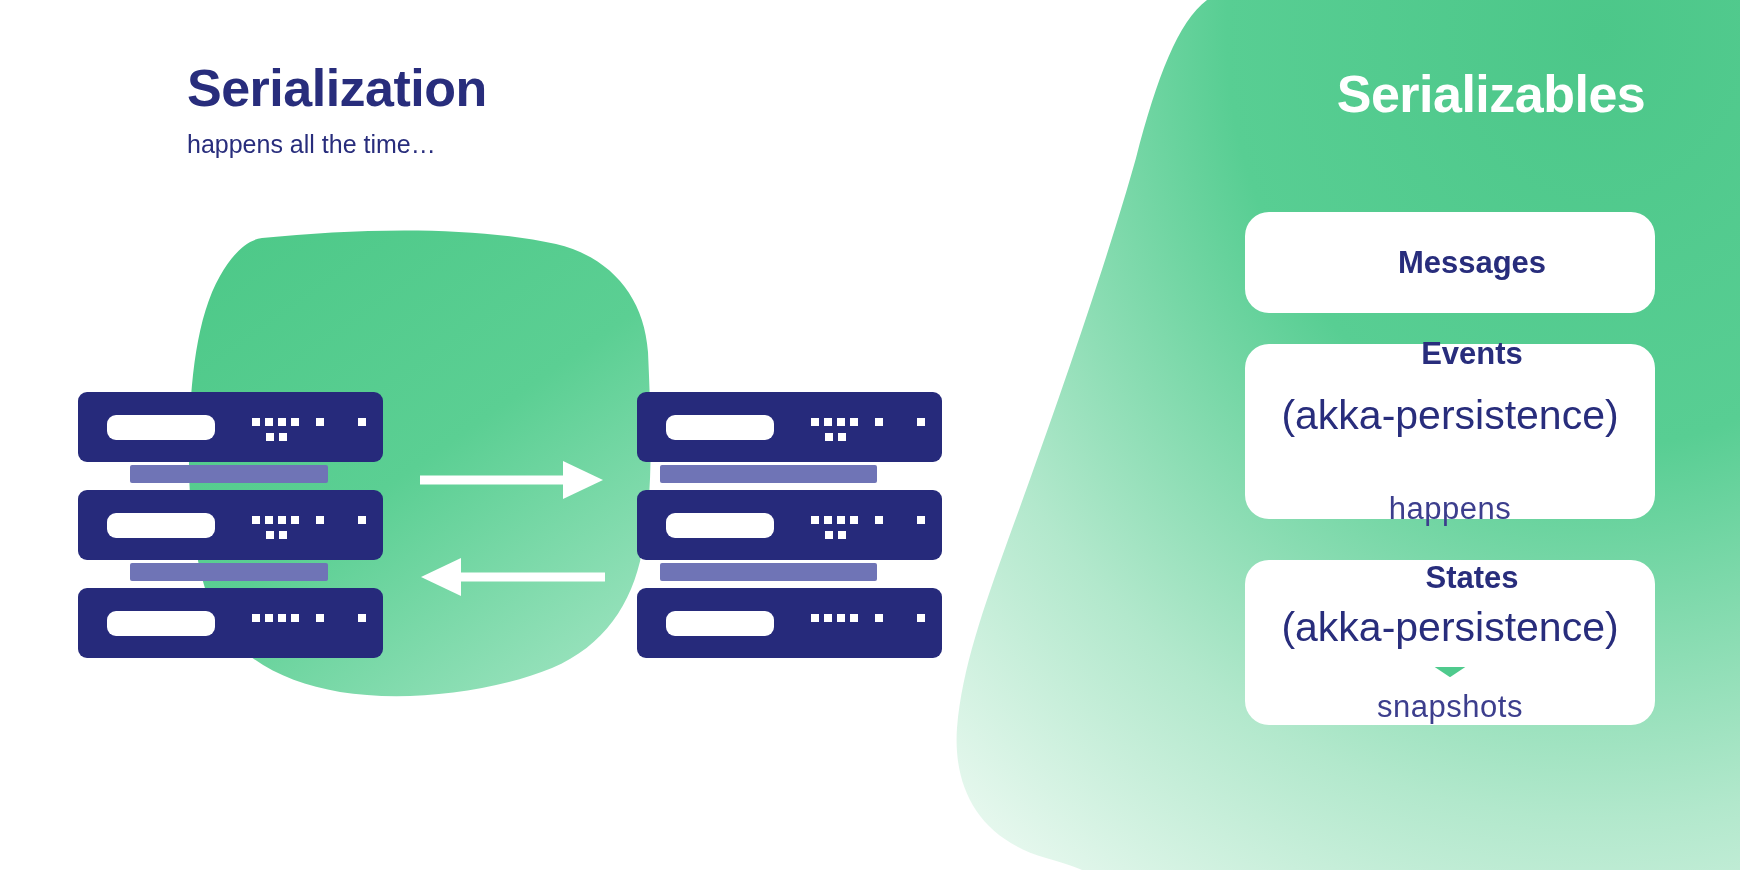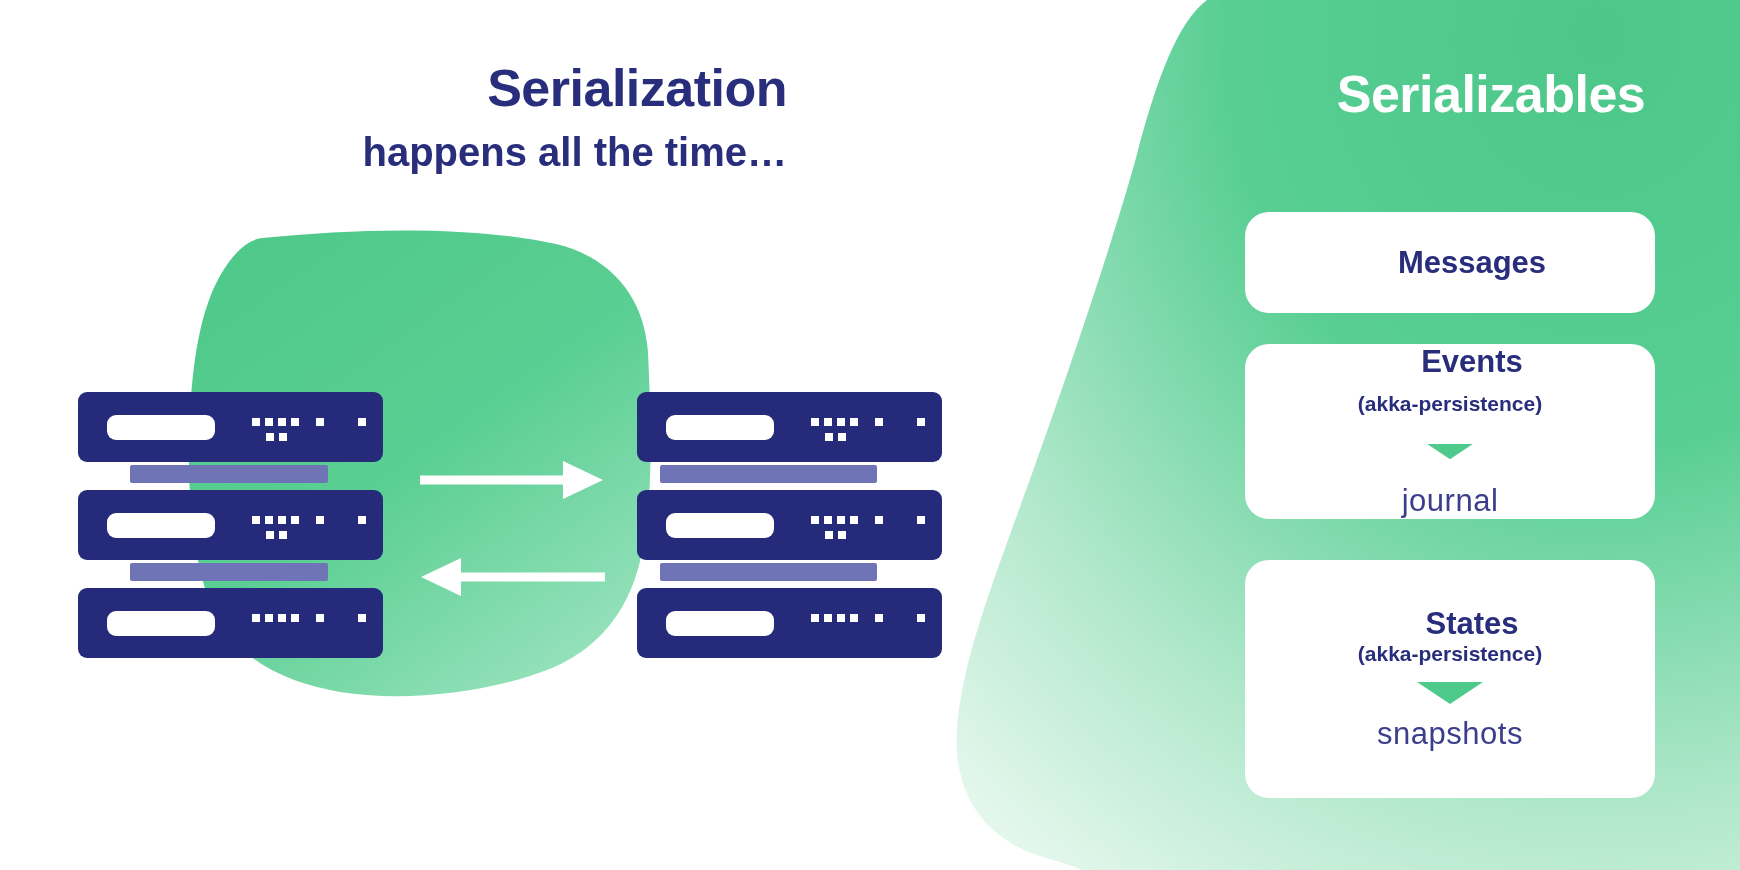--- a/index.html
+++ b/index.html
@@ -24,7 +24,7 @@
   
   .headline{
     position:absolute;z-index:4;left:187px;top:58px;width:600px;
-    text-align:right;color:var(--text_navy,#282d7c);
+    text-align:left;color:var(--text_navy,#282d7c);
   }
   .headline .t{font-size:52px;font-weight:700;letter-spacing:-.5px;color:var(--text_navy,#282d7c);}
   .headline .s{font-size:40px;font-weight:700;margin-top:12px;color:var(--text_navy,#282d7c);}

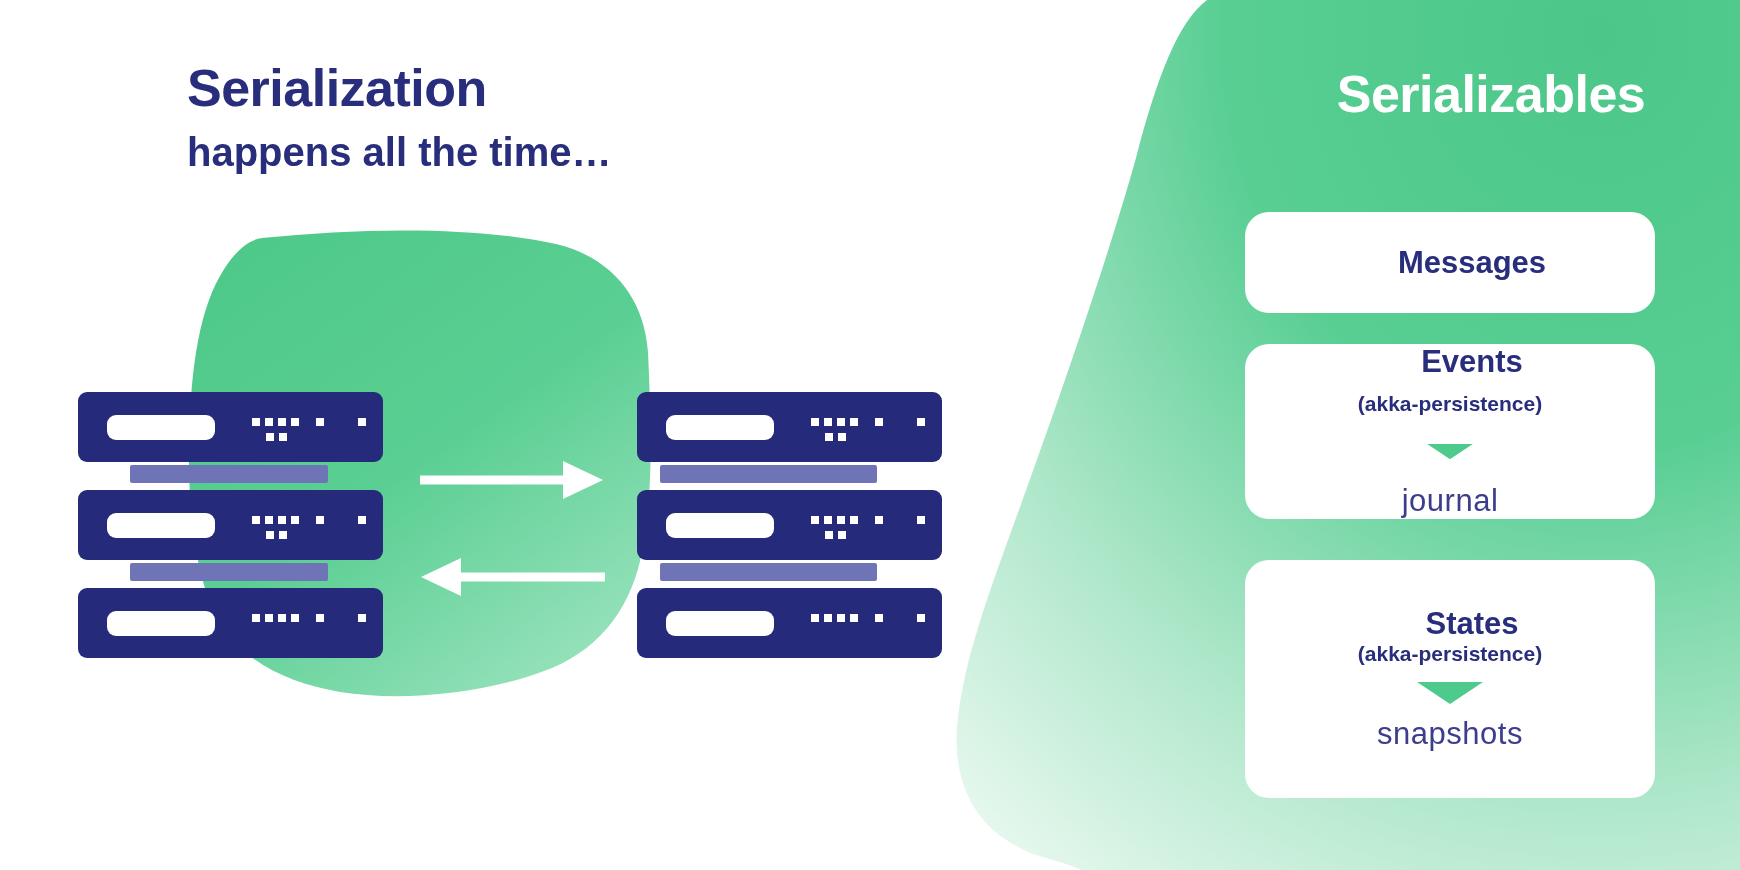--- a/index.html
+++ b/index.html
@@ -27,7 +27,7 @@
     text-align:left;color:var(--text_navy,#282d7c);
   }
   .headline .t{font-size:52px;font-weight:700;letter-spacing:-.5px;color:var(--text_navy,#282d7c);}
-  .headline .s{font-size:40px;font-weight:700;margin-top:12px;color:var(--text_navy,#282d7c);}
+  .headline .s{font-size:25px;font-weight:400;margin-top:12px;color:var(--text_navy,#282d7c);}
 
   
   .panel-heading{

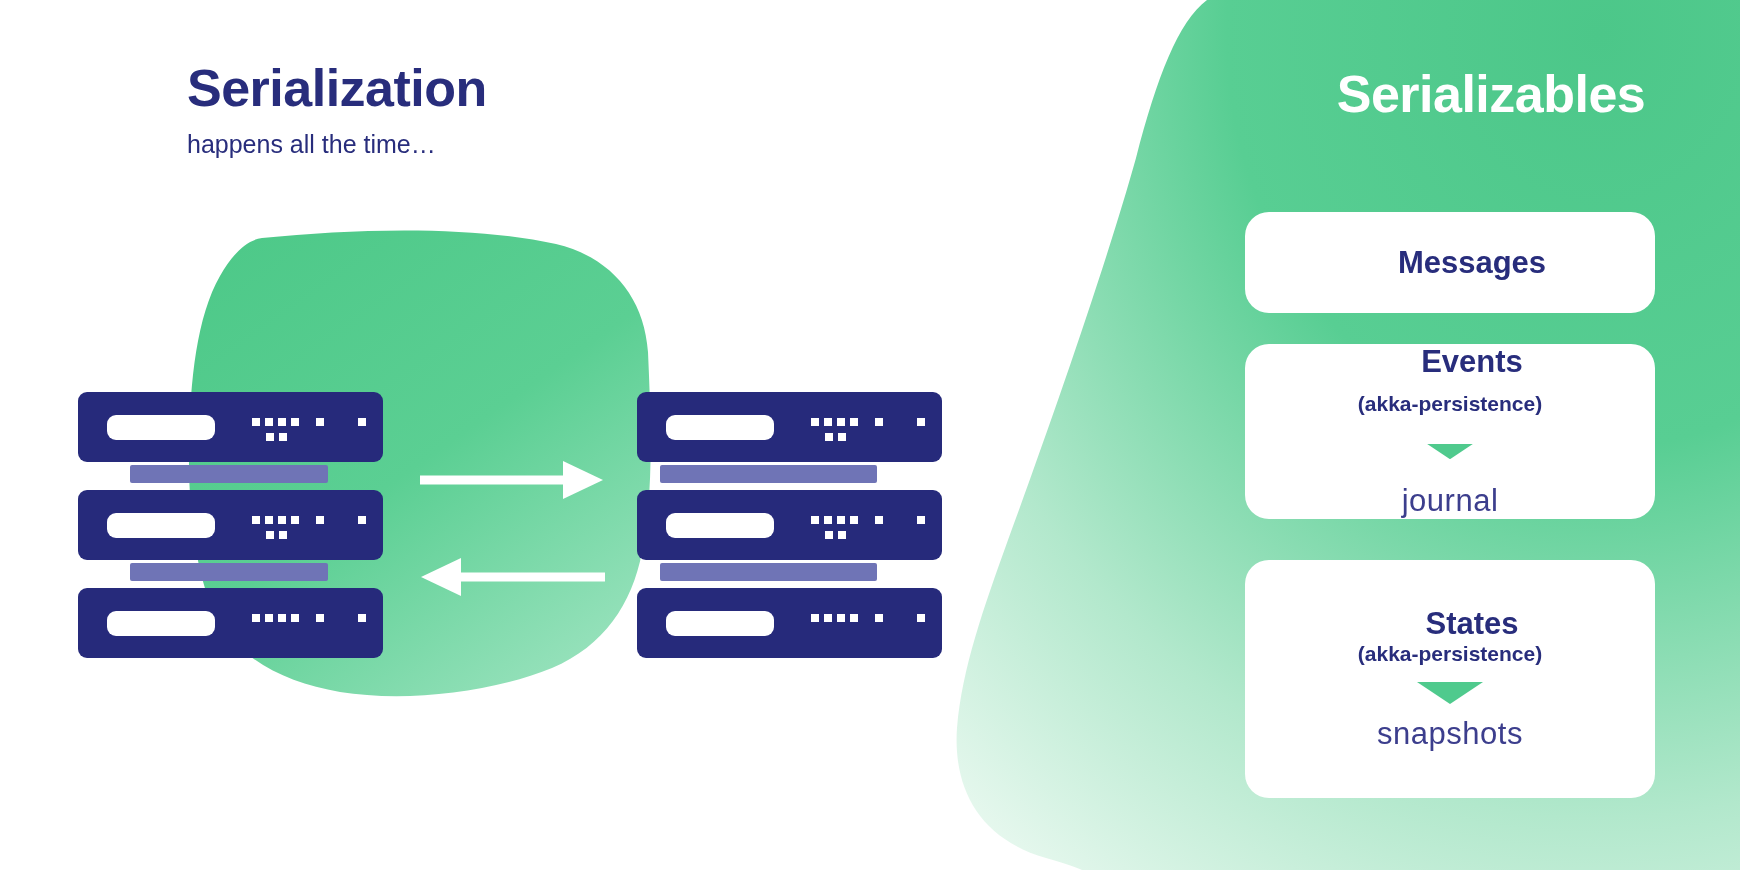--- a/index.html
+++ b/index.html
@@ -45,7 +45,7 @@
   .card.events{top:344px;height:175px;gap:12px;}
   .card.states{top:560px;height:238px;}
   .card .ct{font-size:31px;font-weight:700;line-height:1.15;margin-left:44px;}
-  .card .cq{font-size:21px;font-weight:700;line-height:1.15;}
+  .card .cq{font-size:41px;font-weight:400;line-height:1.15;margin-top:8px;}
   .card .tri{margin:16px 0 12px 0;width:66px;height:22px;display:block;}
   .card .dest{font-size:31px;font-weight:400;color:var(--dest_navy,#3c3e8d);letter-spacing:.5px;}
 

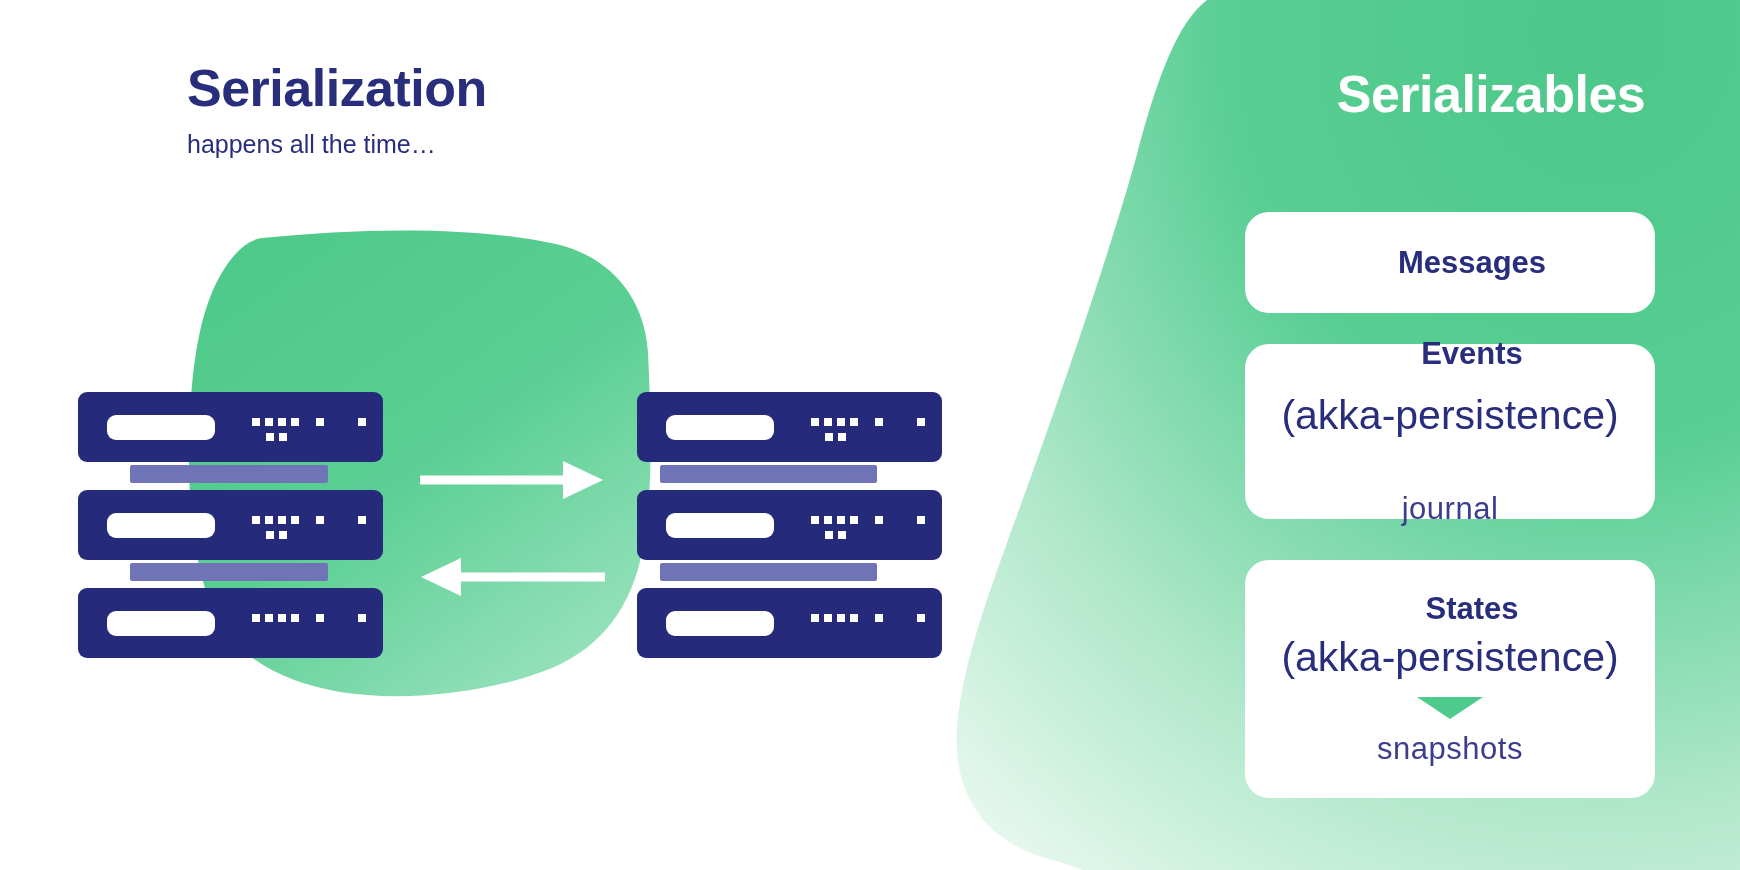--- a/index.html
+++ b/index.html
@@ -230,7 +230,7 @@
     <svg class="tri" viewBox="0 0 66 22">
       <polygon points="0,0 66,0 33,22" fill="#4fca8d"></polygon>
     </svg>
-    <div class="dest">journal</div>
+    <div class="dest">happens</div>
   </div>
 
   <div class="card states">

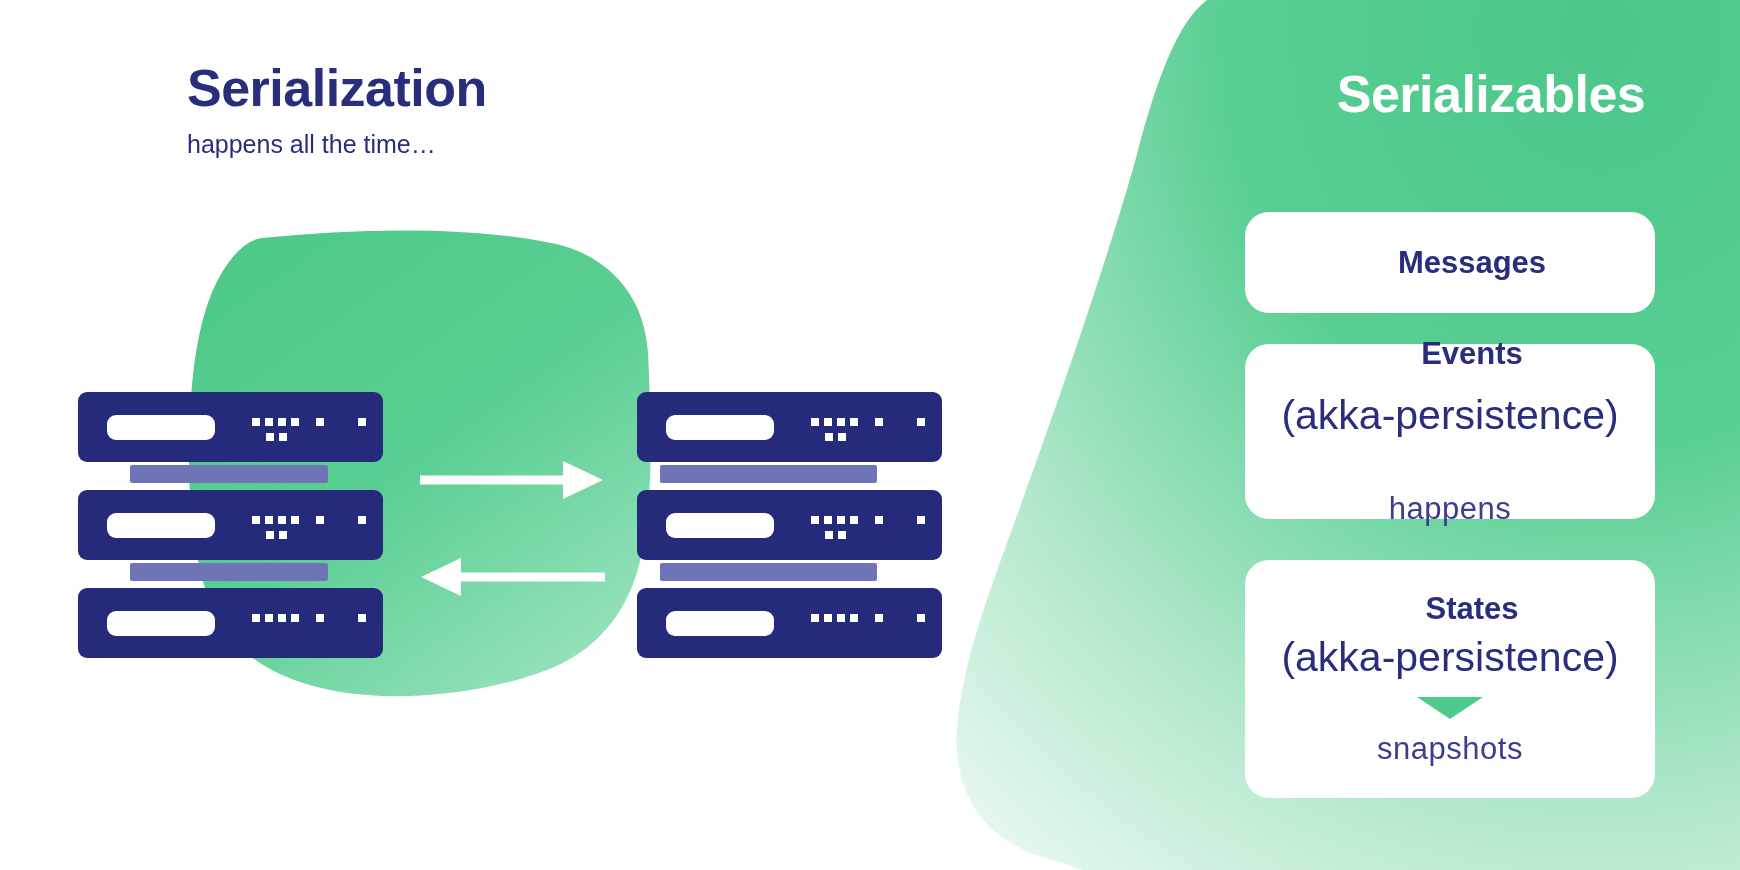--- a/index.html
+++ b/index.html
@@ -43,7 +43,7 @@
   }
   .card.messages{top:212px;height:101px;}
   .card.events{top:344px;height:175px;gap:12px;}
-  .card.states{top:560px;height:238px;}
+  .card.states{top:560px;height:165px;}
   .card .ct{font-size:31px;font-weight:700;line-height:1.15;margin-left:44px;}
   .card .cq{font-size:41px;font-weight:400;line-height:1.15;margin-top:8px;}
   .card .tri{margin:16px 0 12px 0;width:66px;height:22px;display:block;}

